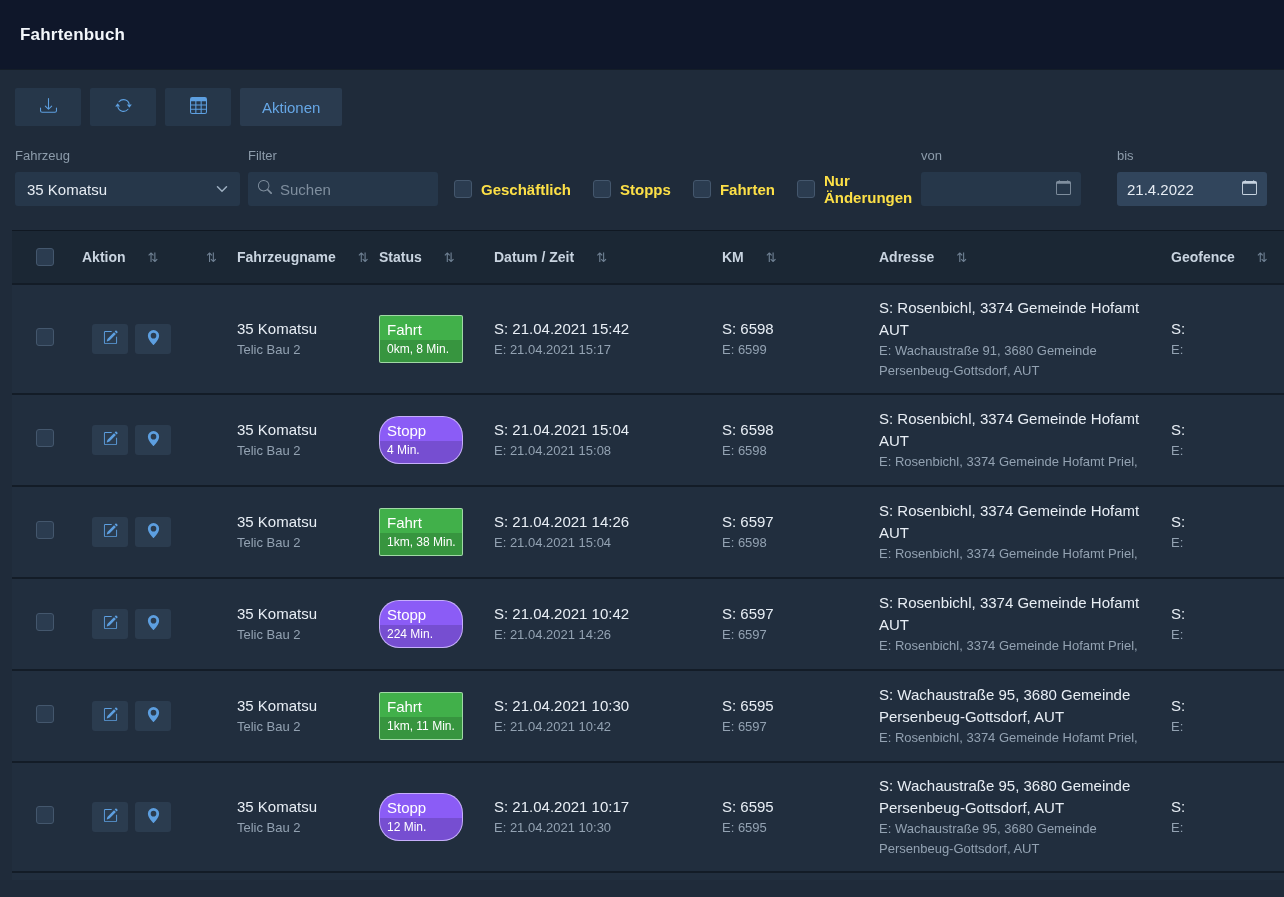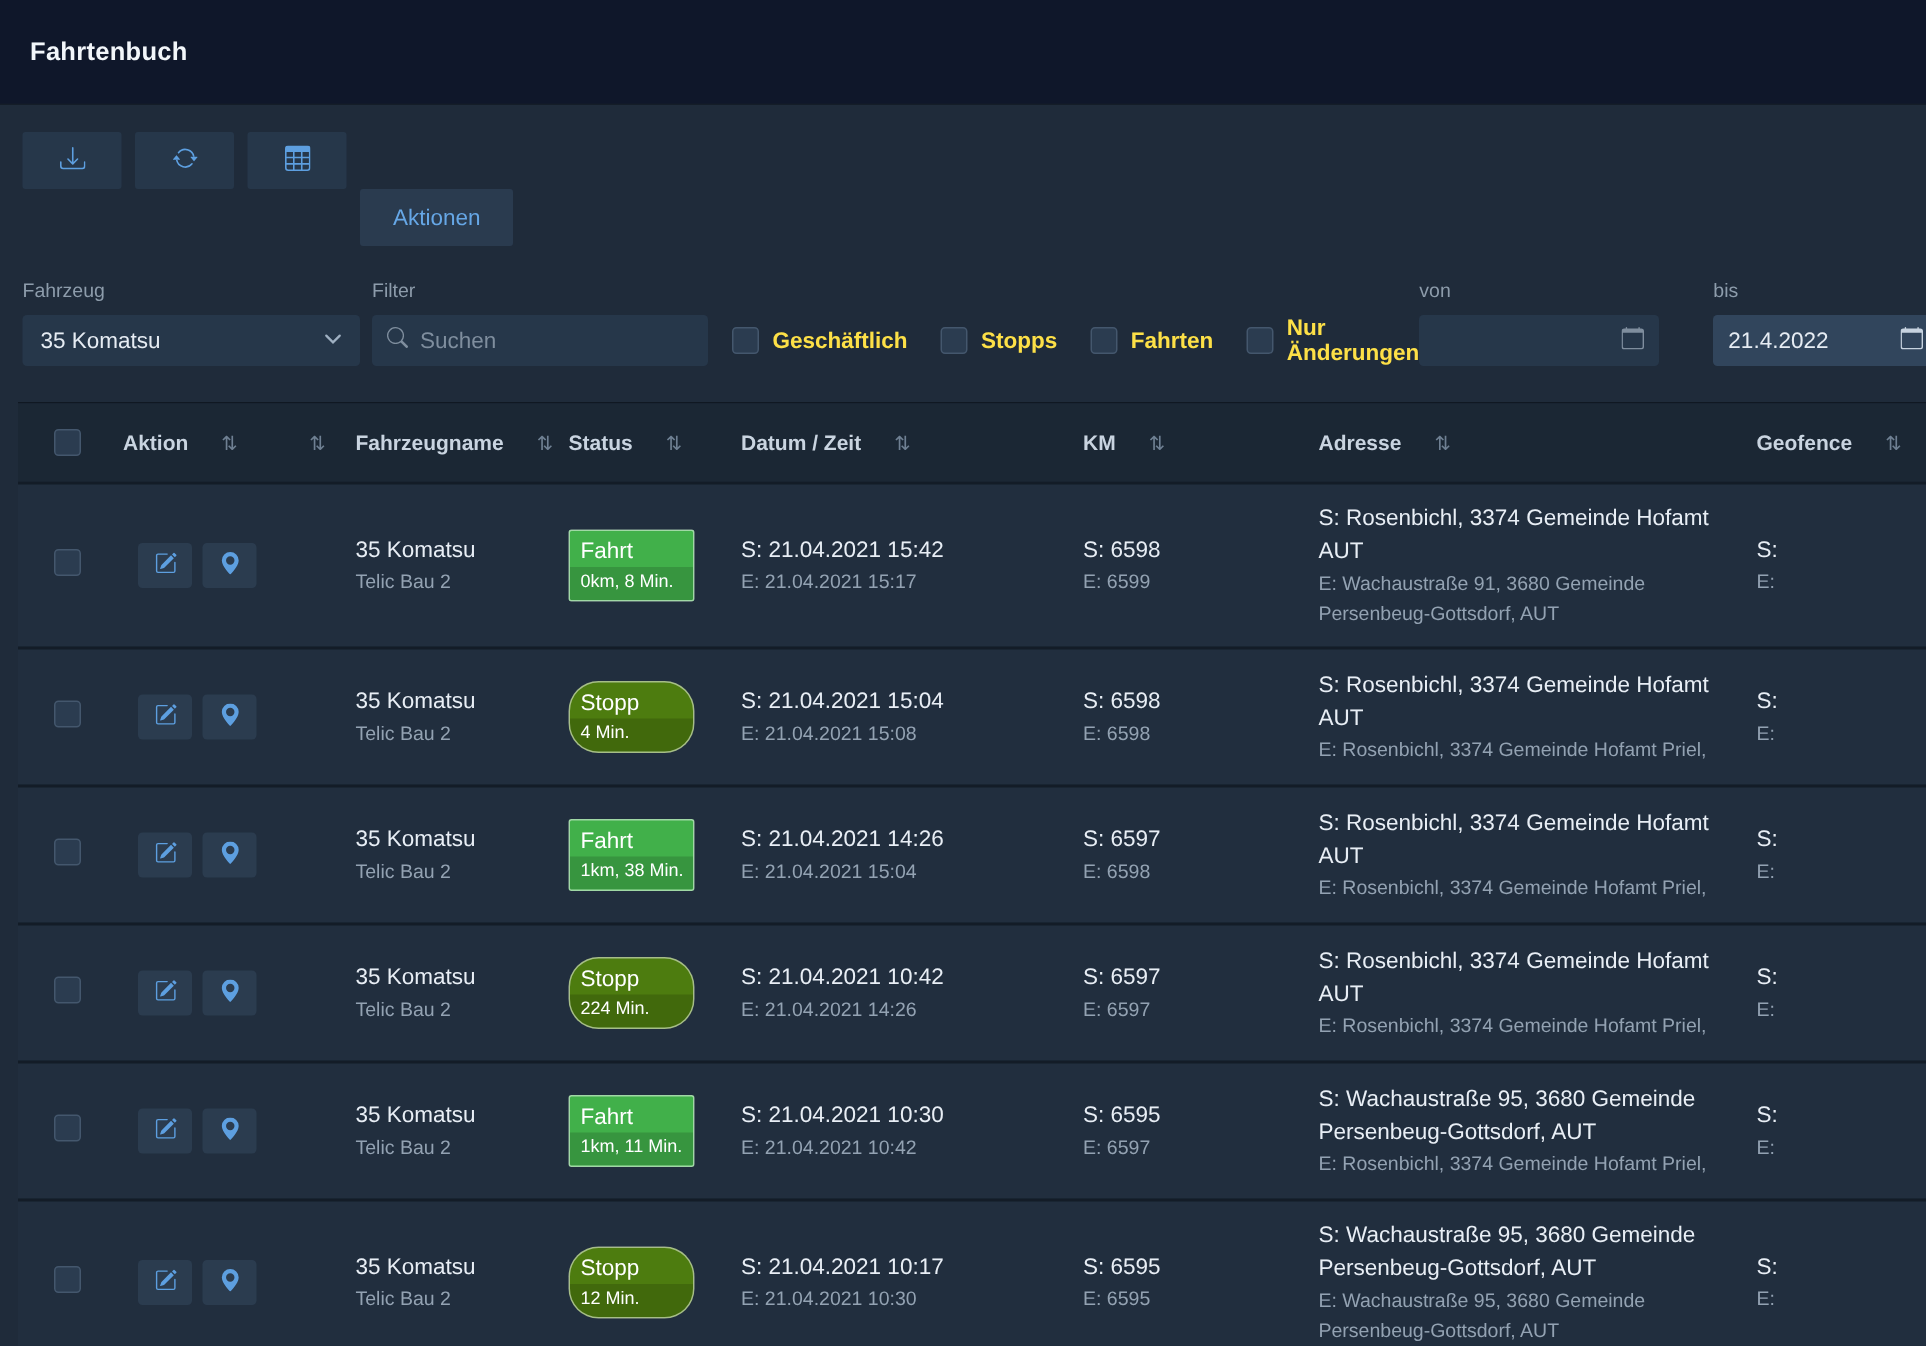--- a/index.html
+++ b/index.html
@@ -23,7 +23,7 @@
     color: #5d9fe0; display: flex; align-items: center; justify-content: center; cursor: pointer;
   }
   .tool-btn svg { width: 17px; height: 17px; }
-  .actions-btn { width: auto; padding: 0 22px; font-size: 15px; color: #66a7e6; background: #2a3b4f; font-family: "Liberation Sans", sans-serif; margin-top: 38px; }
+  .actions-btn { width: auto; padding: 0 22px; font-size: 15px; color: #66a7e6; background: #2a3b4f; font-family: "Liberation Sans", sans-serif; }
 
   
   .filters { display: flex; align-items: flex-end; padding: 22px 15px 24px 15px; }

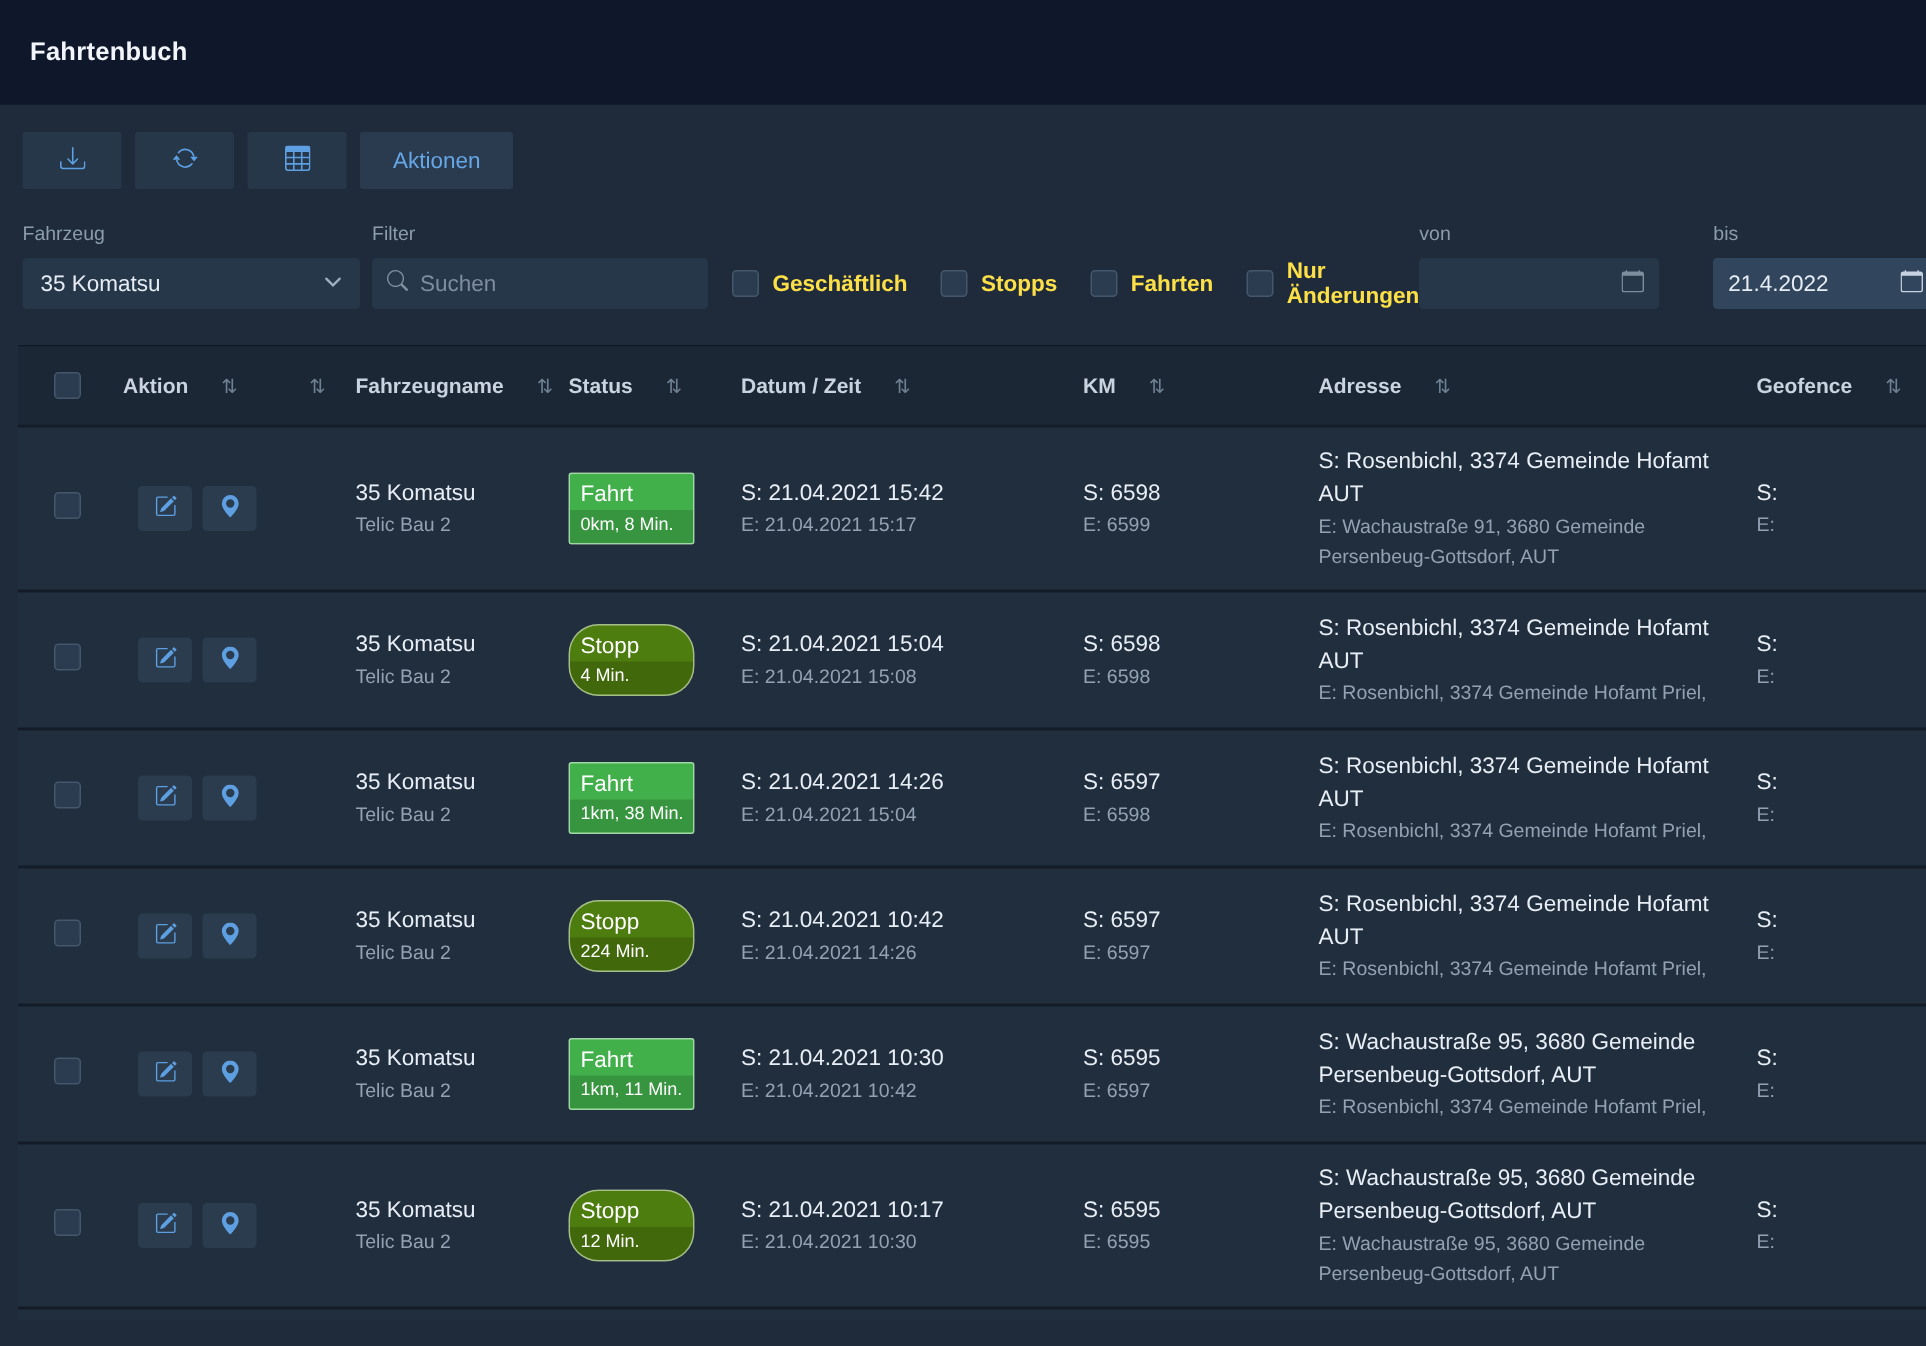--- a/index.html
+++ b/index.html
@@ -36,7 +36,7 @@
   .select svg { width: 12px; height: 12px; color: #9fb0c2; }
   .search-group { margin-left: 8px; }
   .search-box {
-    width: 224px; height: 34px; background: #26374a; border-radius: 3px;
+    width: 190px; height: 34px; background: #26374a; border-radius: 3px;
     display: flex; align-items: center; padding: 0 10px; gap: 8px; color: #7f8e9e;
   }
   .search-box svg { width: 14px; height: 14px; flex: none; }

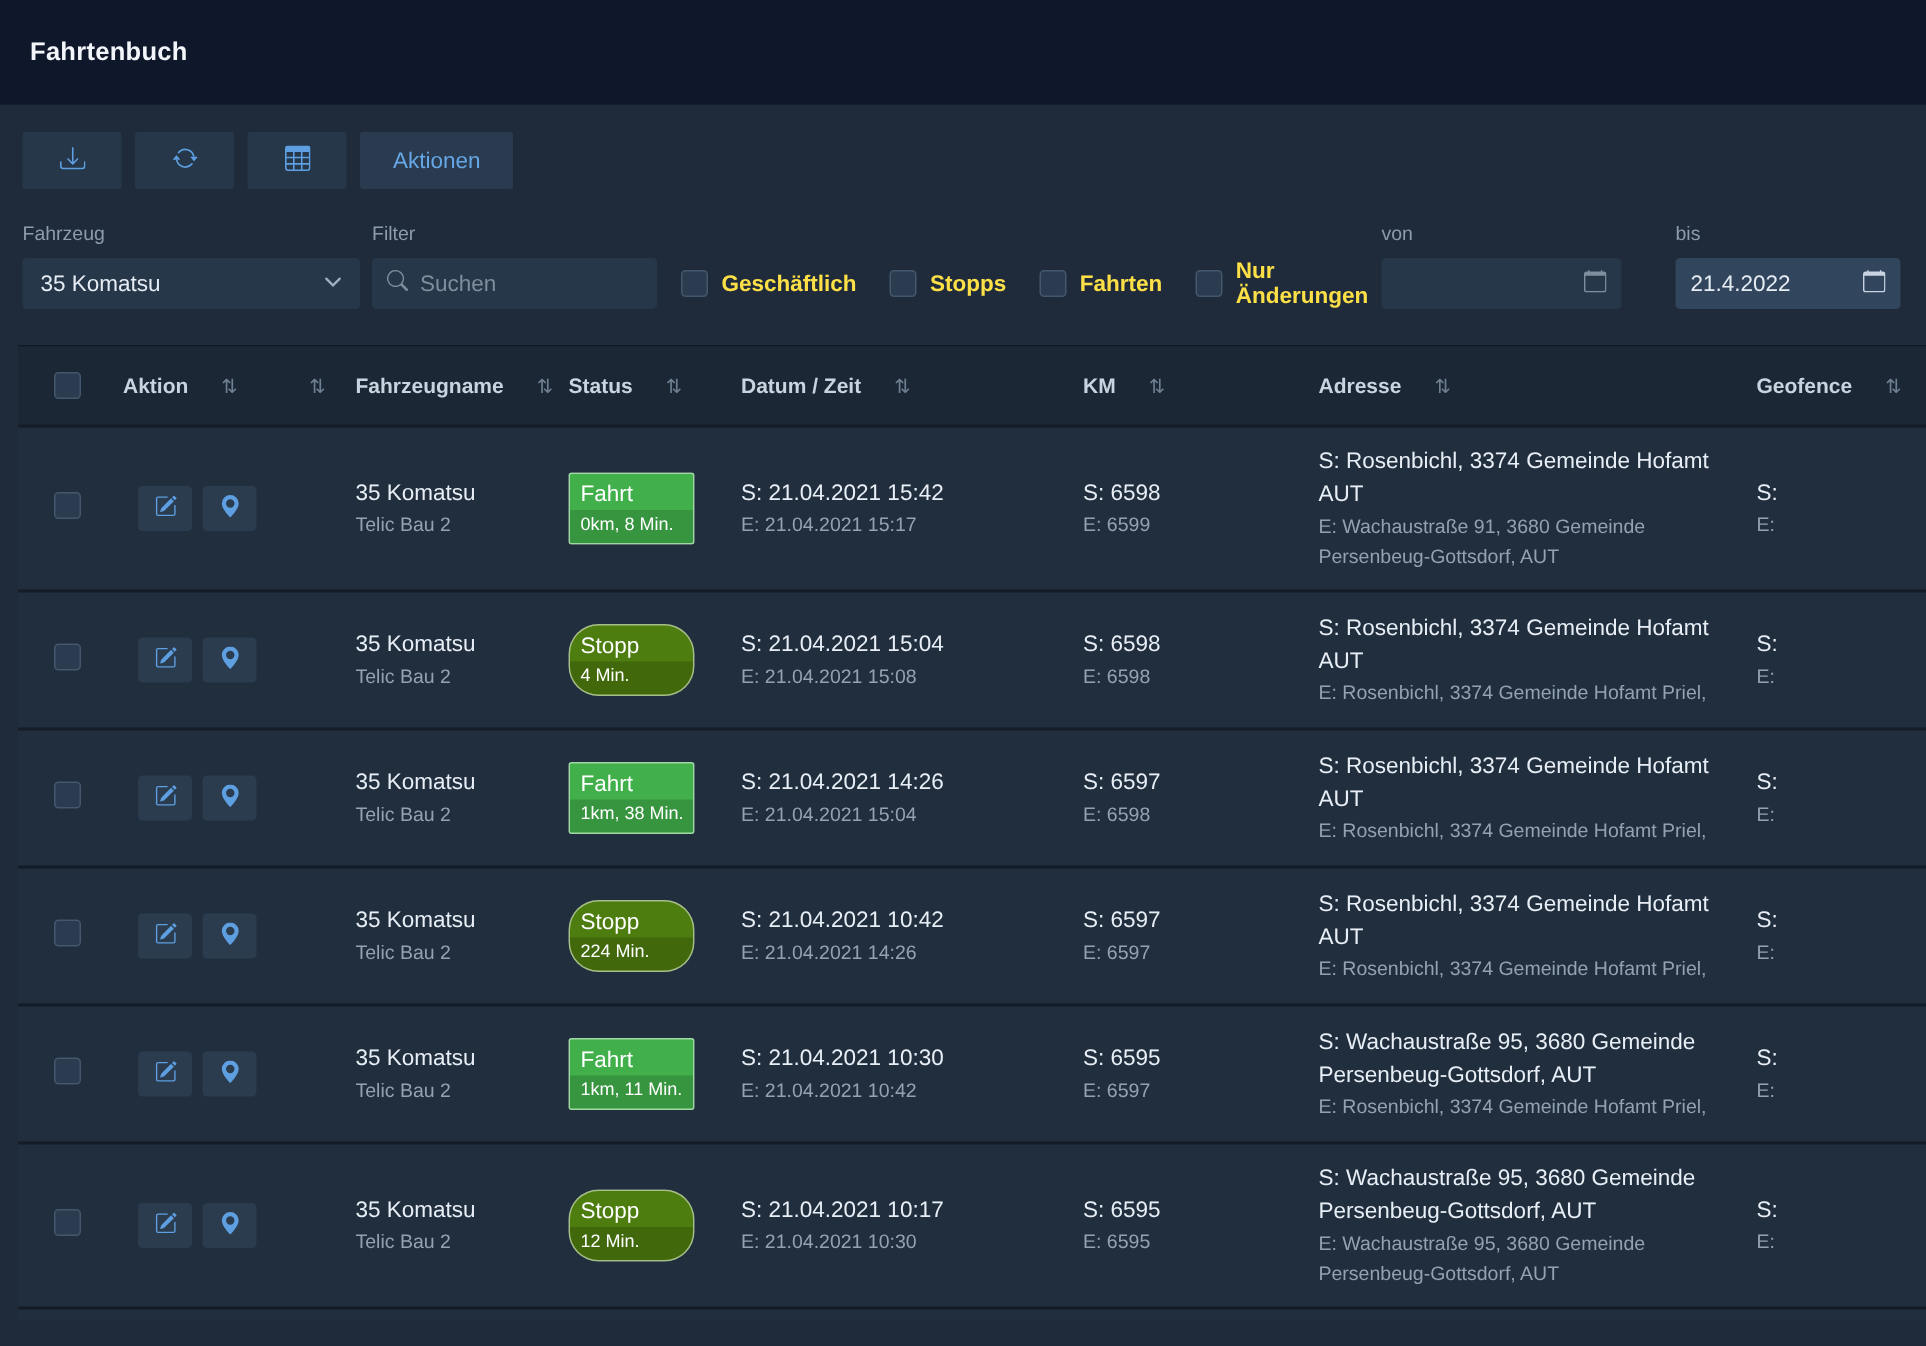--- a/index.html
+++ b/index.html
@@ -92,7 +92,7 @@
   .badge-label { padding: 5px 7px 2px; font-size: 15px; }
   .badge-detail { padding: 2px 7px 6px; font-size: 12px; background: rgba(0,0,0,.15); white-space: nowrap; }
   .badge.fahrt { background: #41b04a; }
-  .badge.stopp { background: #4d7c0f; border-radius: 20px; }
+  .badge.stopp { background: #8b5cf6; border-radius: 20px; }
   .trow-partial { height: 9px; background: #212e3e; border-top: 2px solid #131c27; margin-left: 12px; }
 </style>
 </head>

